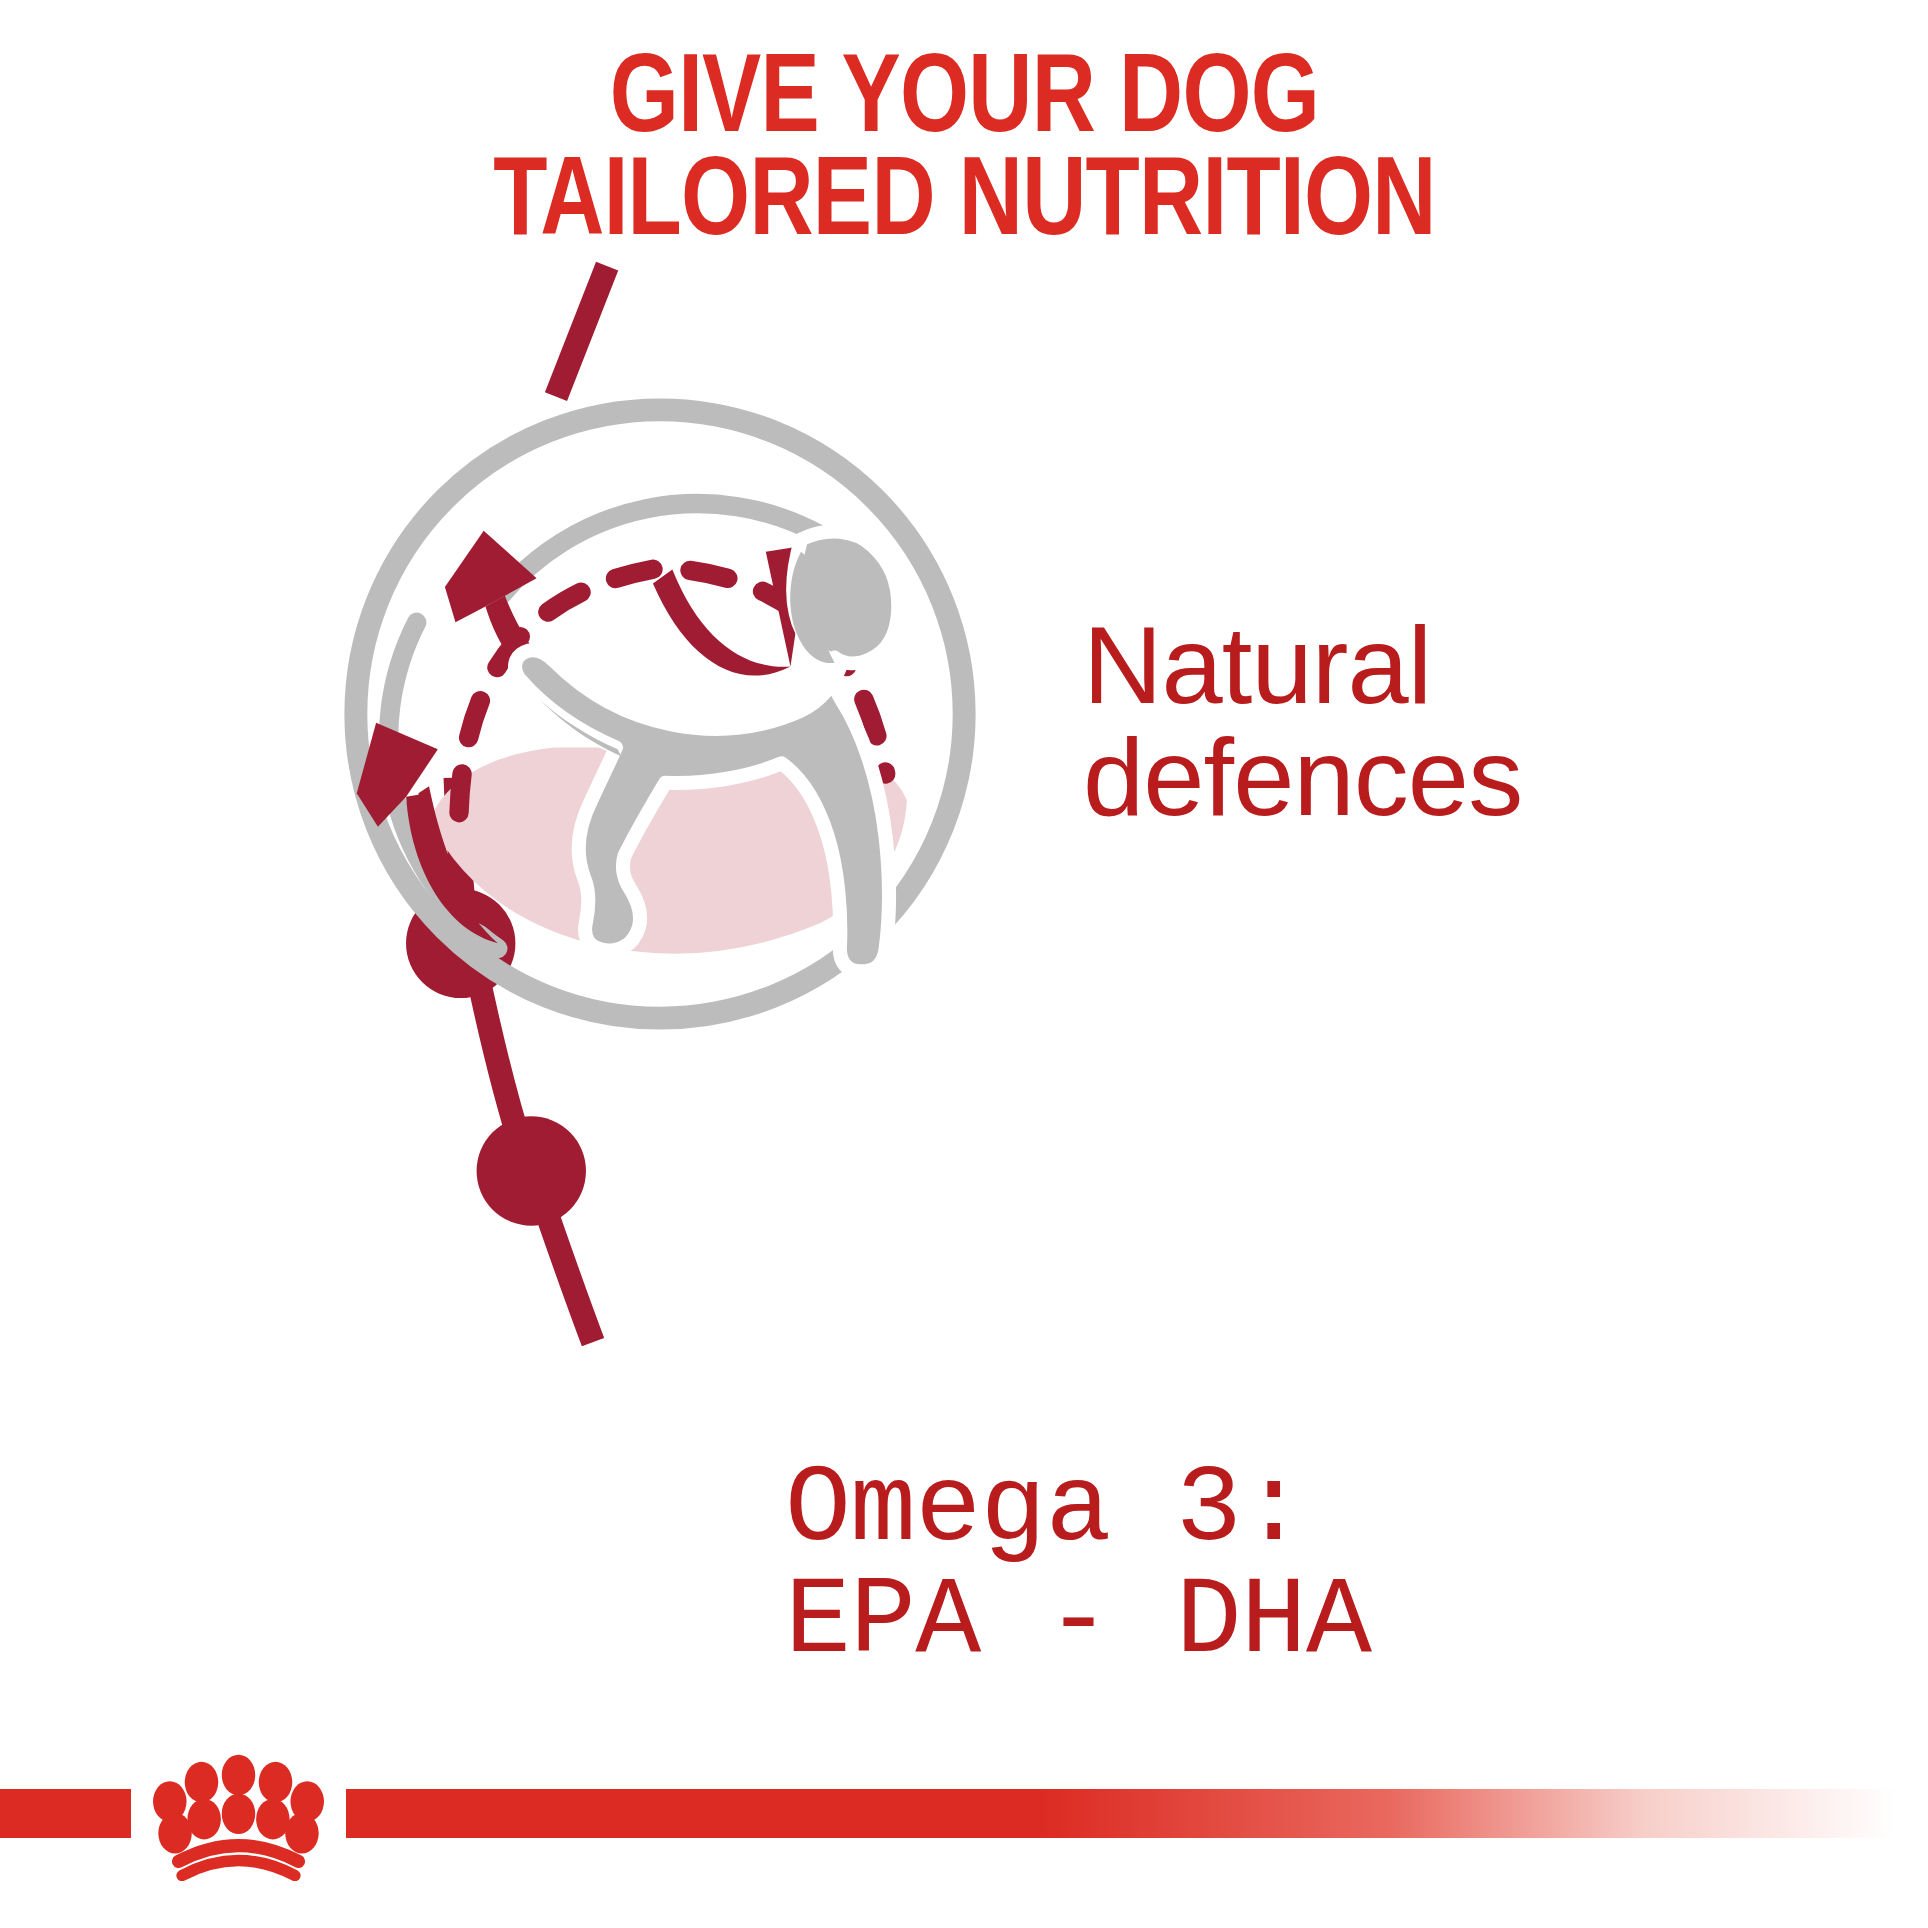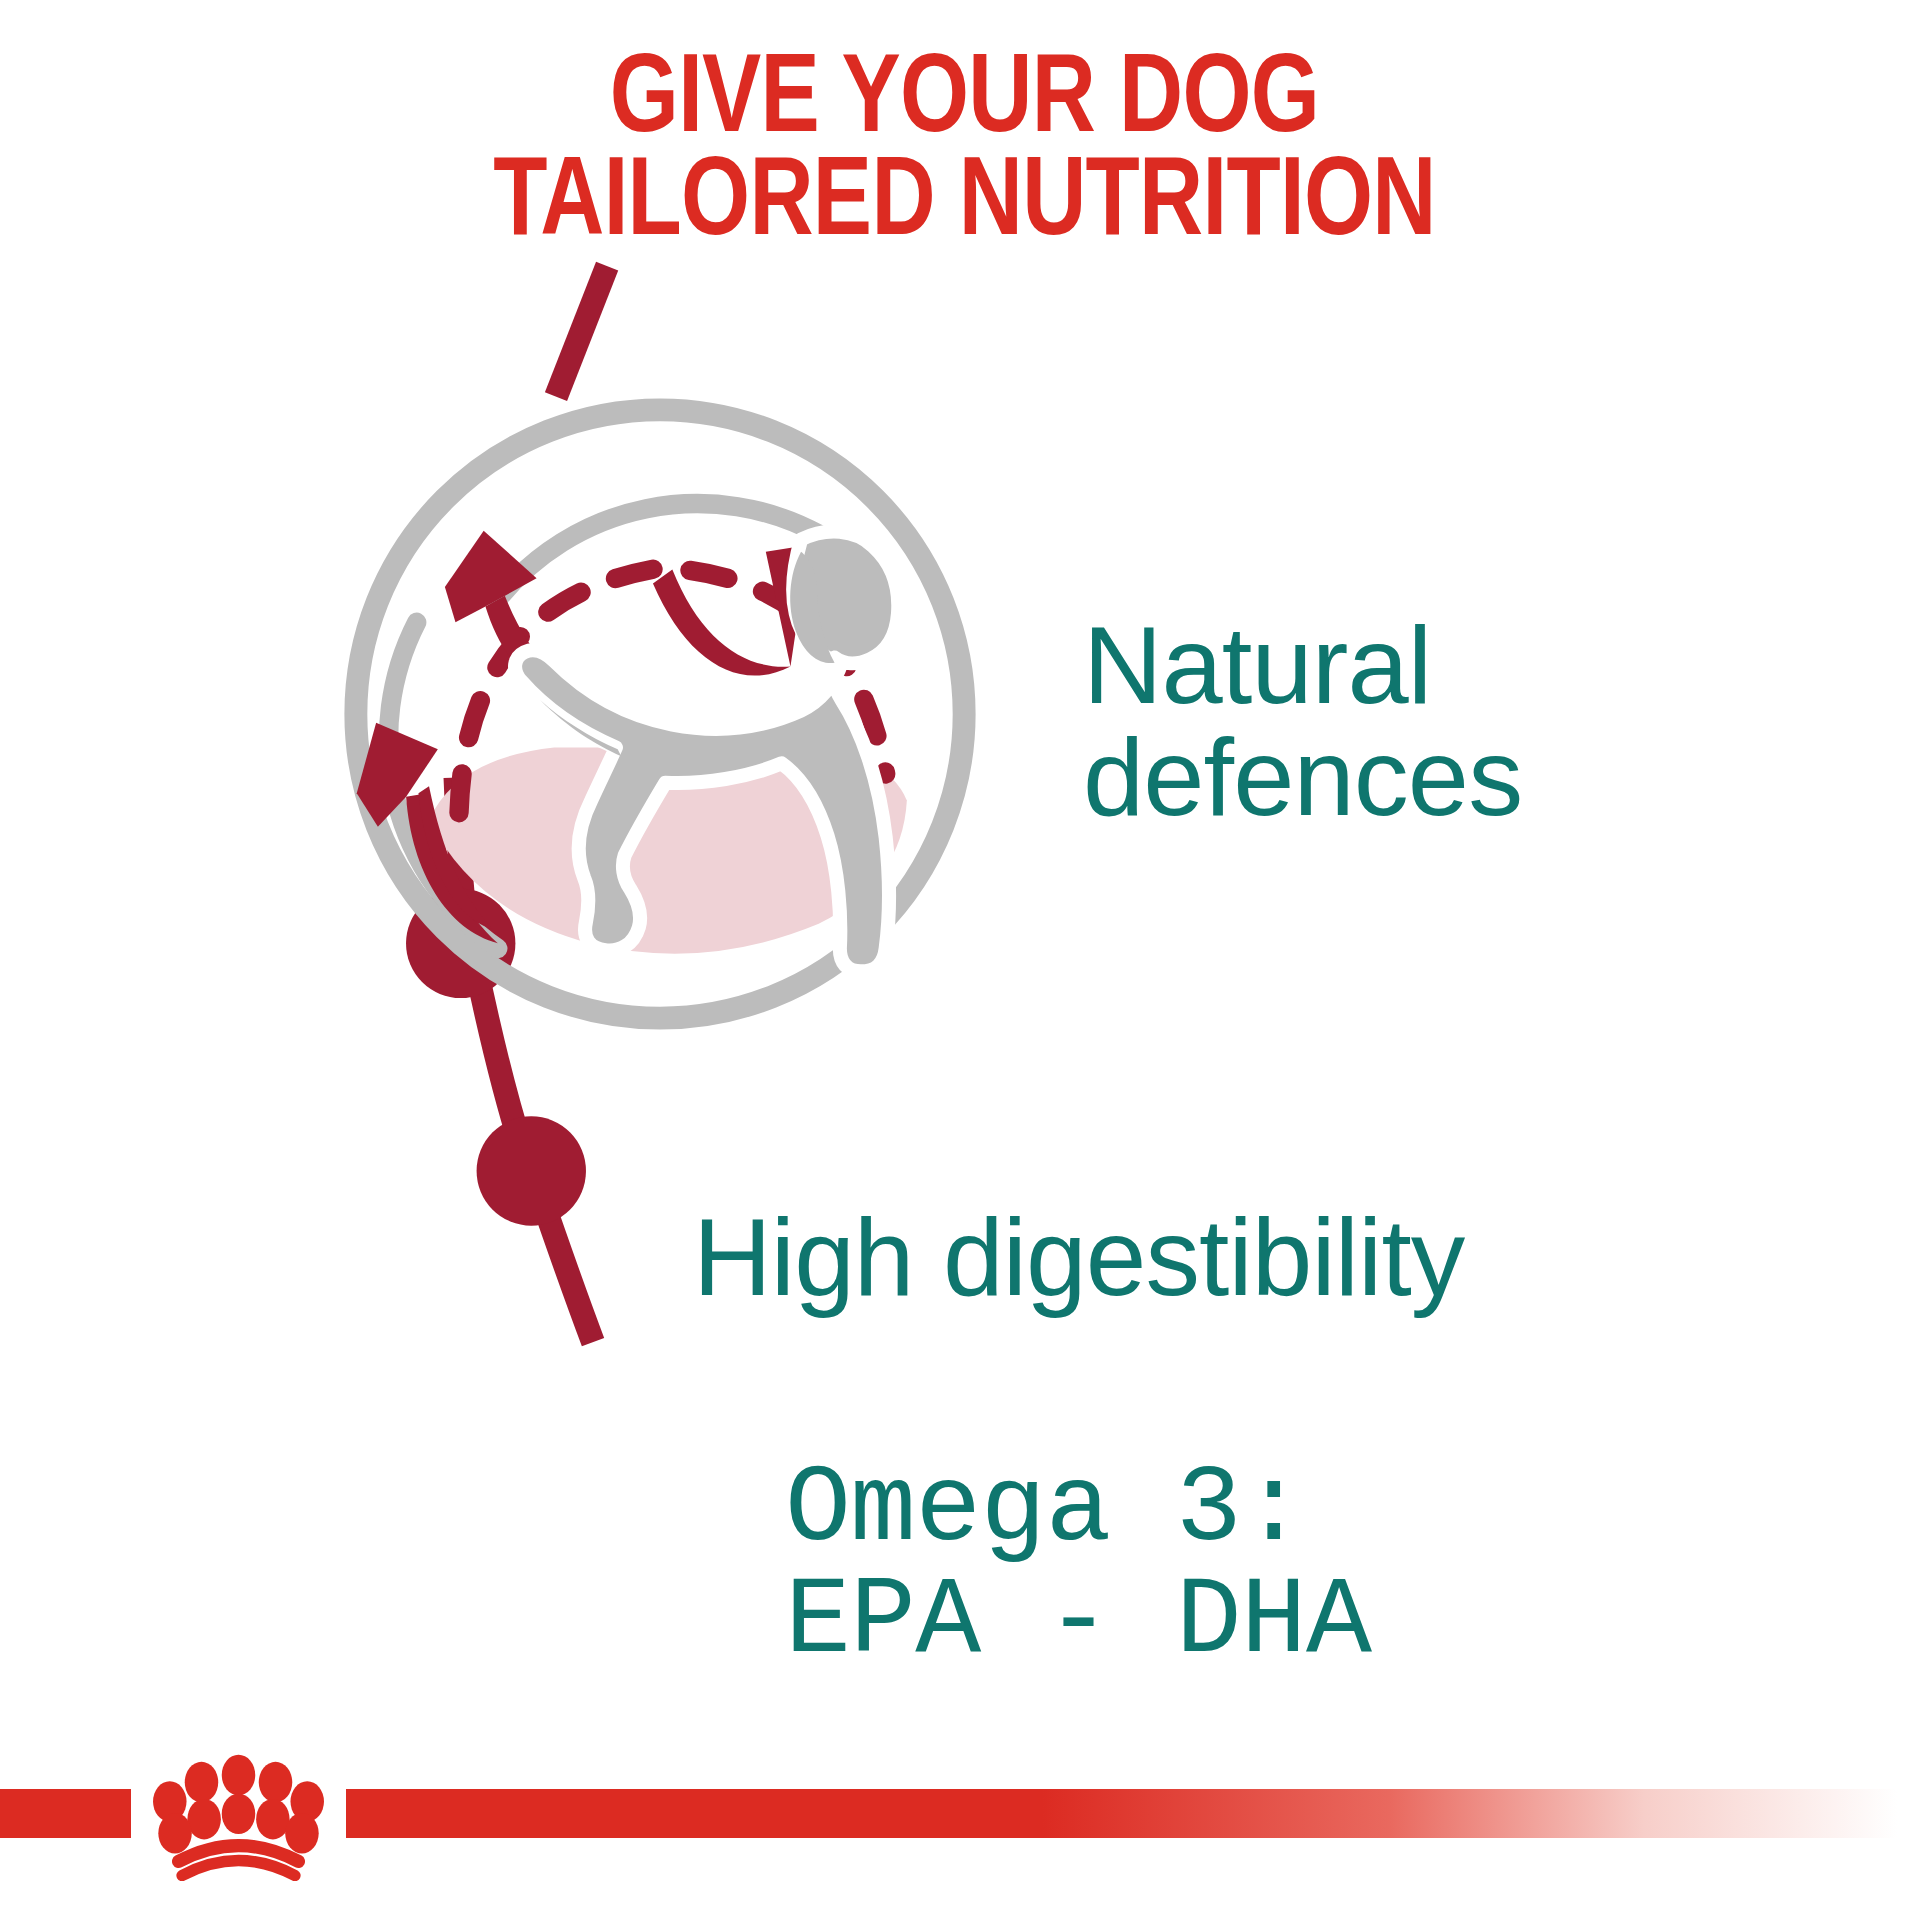--- a/index.html
+++ b/index.html
@@ -47,7 +47,7 @@
   
   .label{
     position:absolute;
-    color:#0f766e;
+    color:#b91c1c;
     font-family:"Liberation Sans", sans-serif;
     font-weight:normal;
     line-height:1.02;

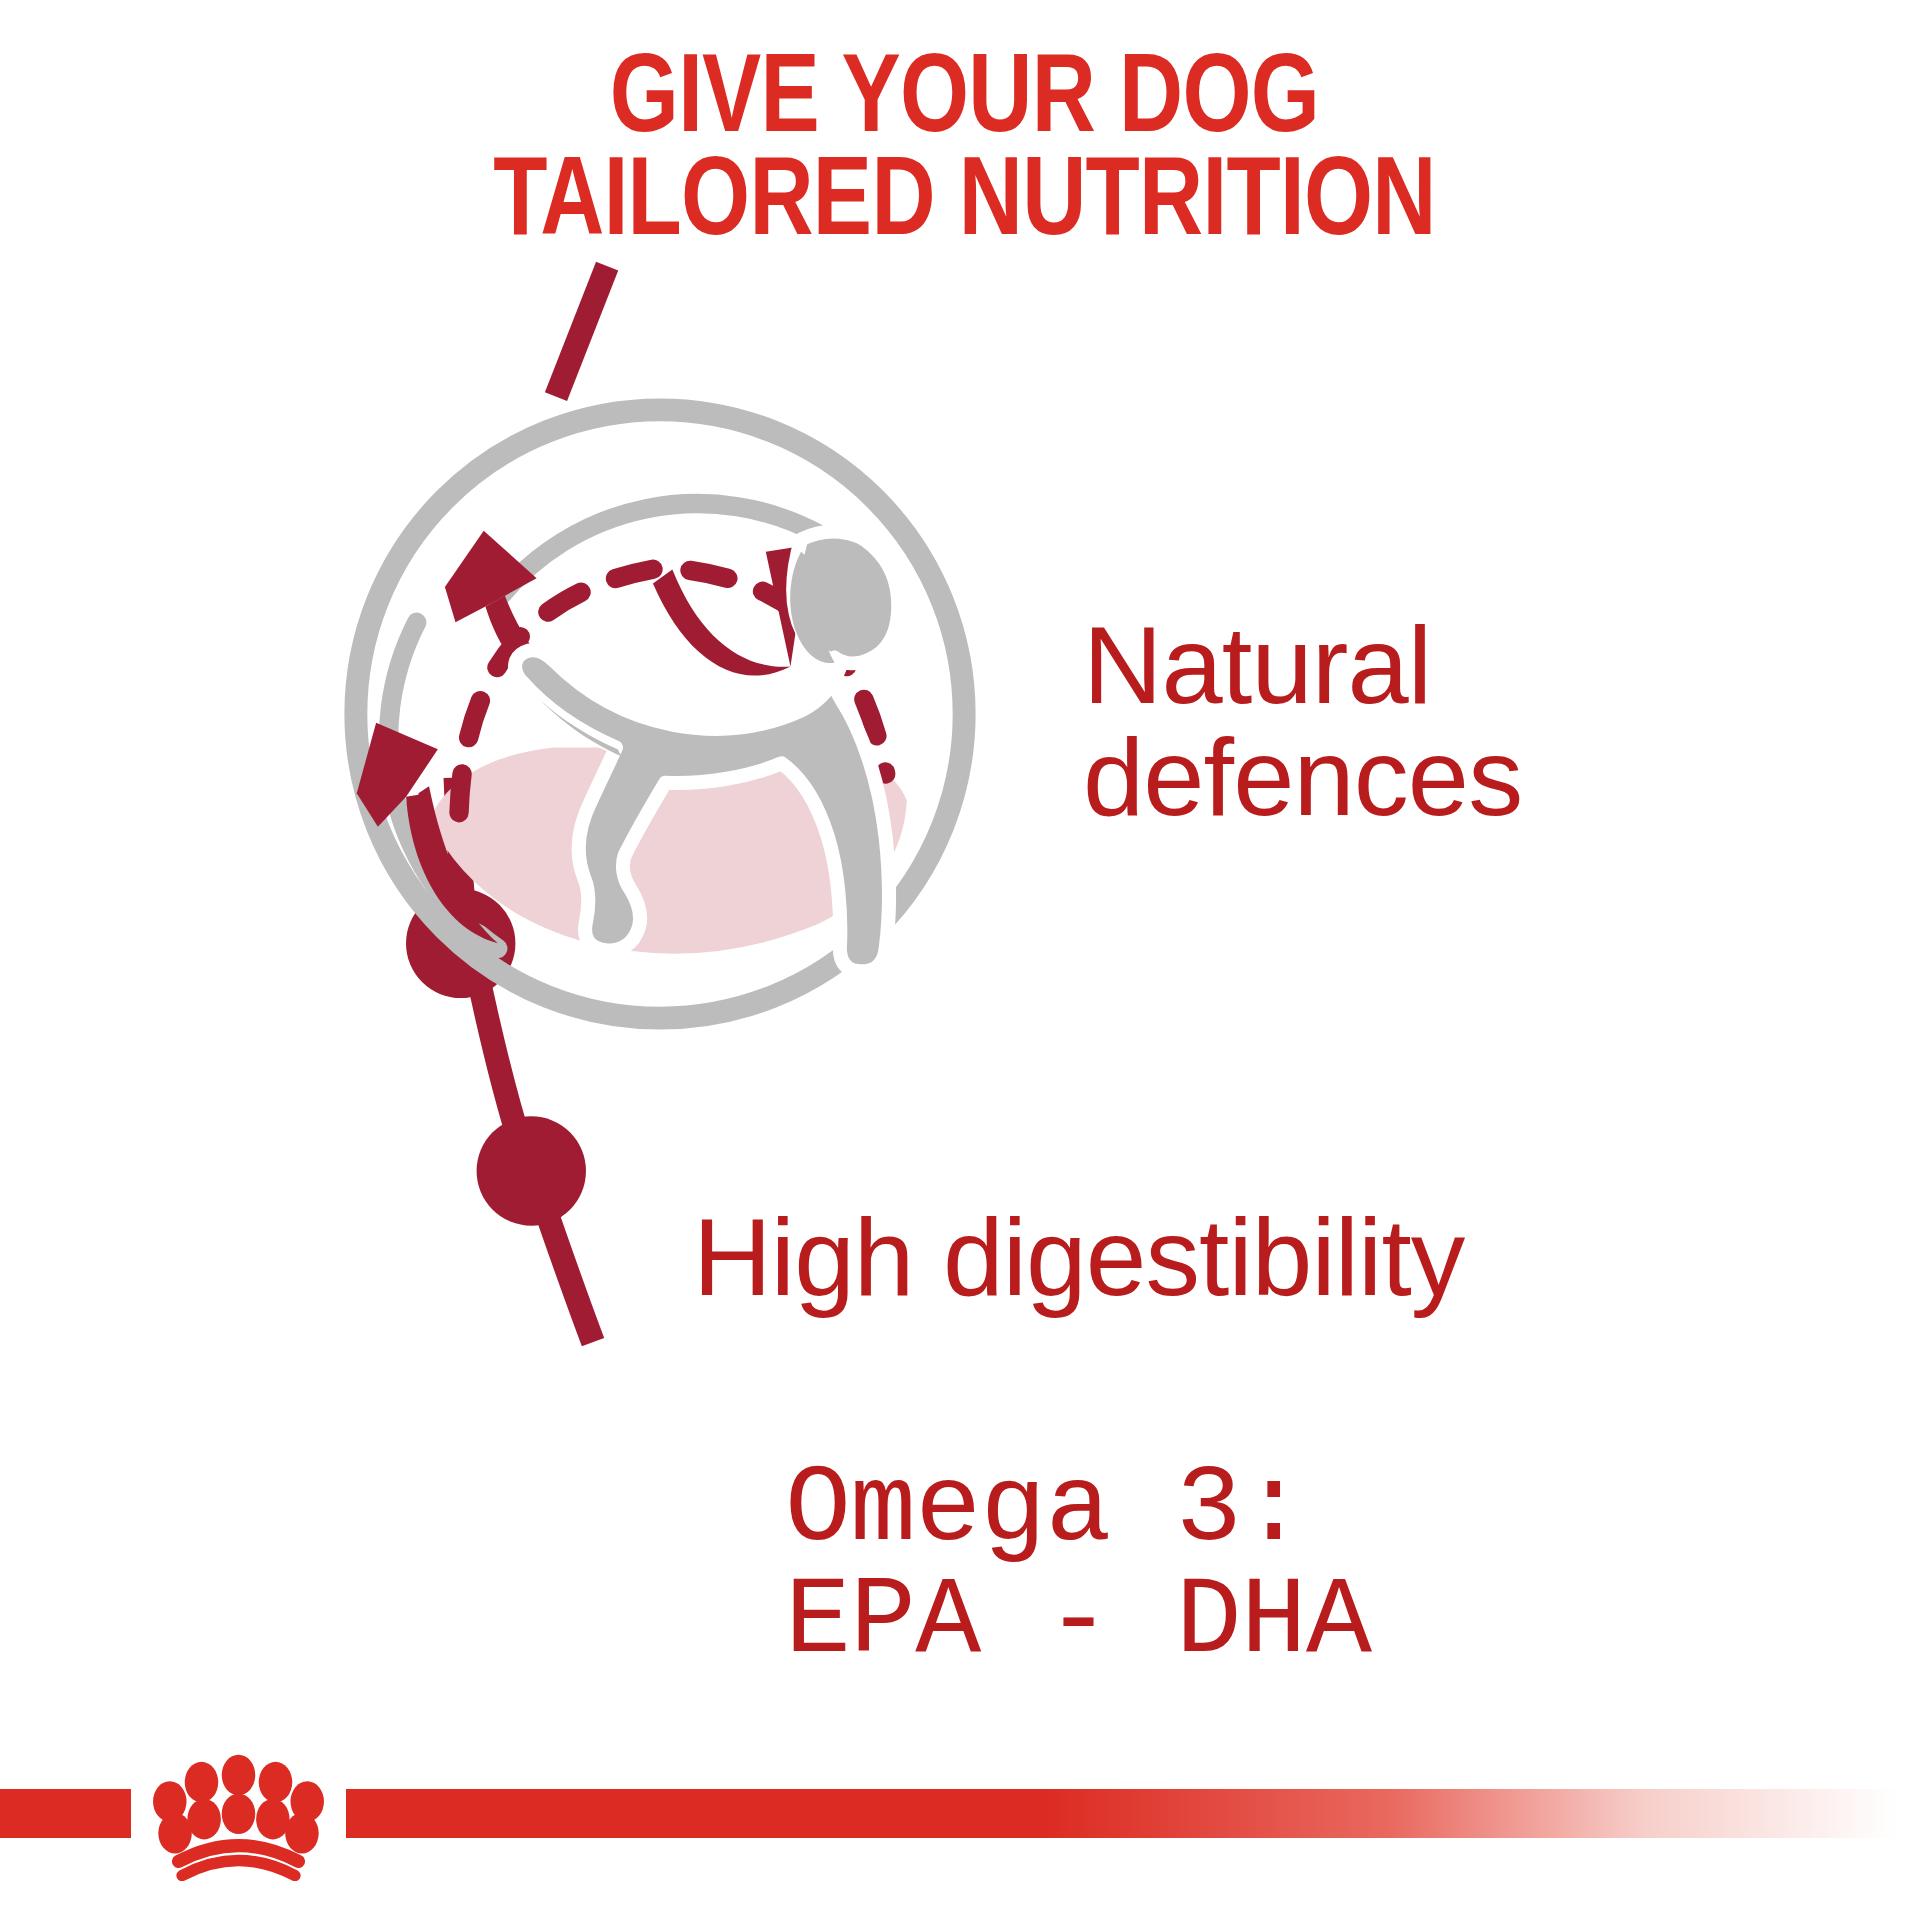--- a/index.html
+++ b/index.html
@@ -176,7 +176,6 @@
   <div class="label label-natural">Natural
 defences</div>
 
-  <div class="label label-digest">High digestibility</div>
 
   <div class="label label-omega">Omega 3:
 EPA - DHA</div>

